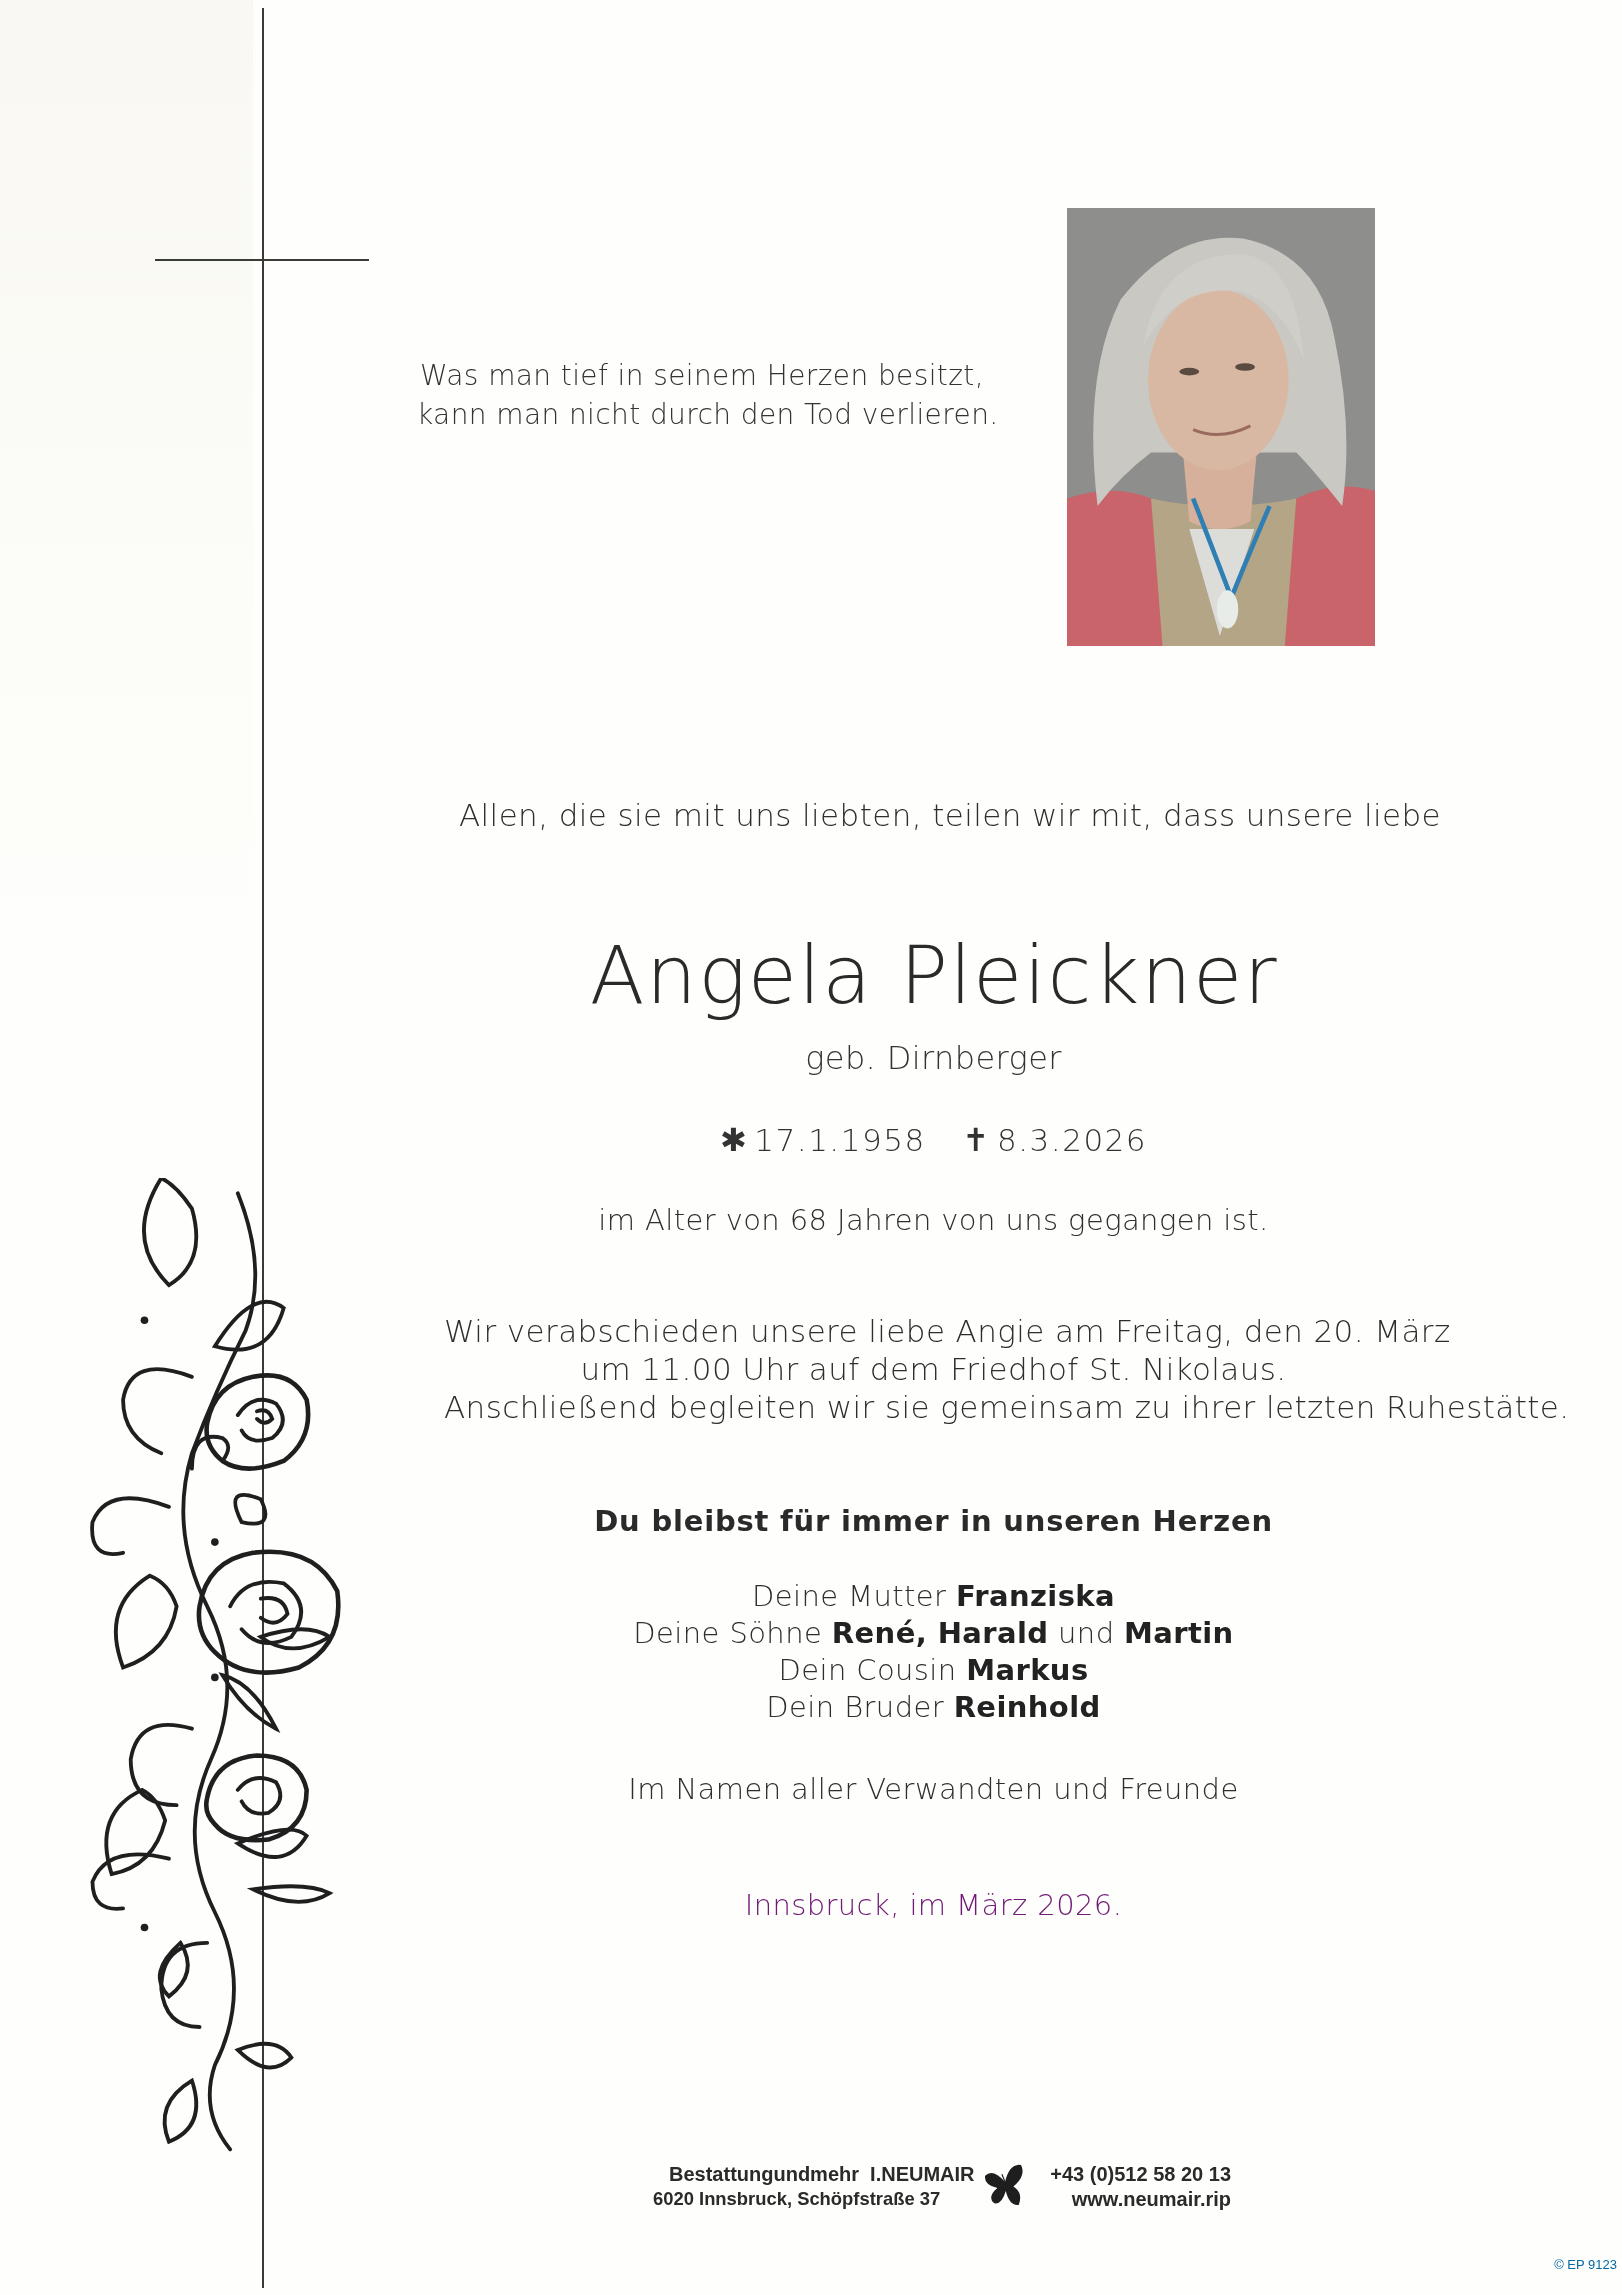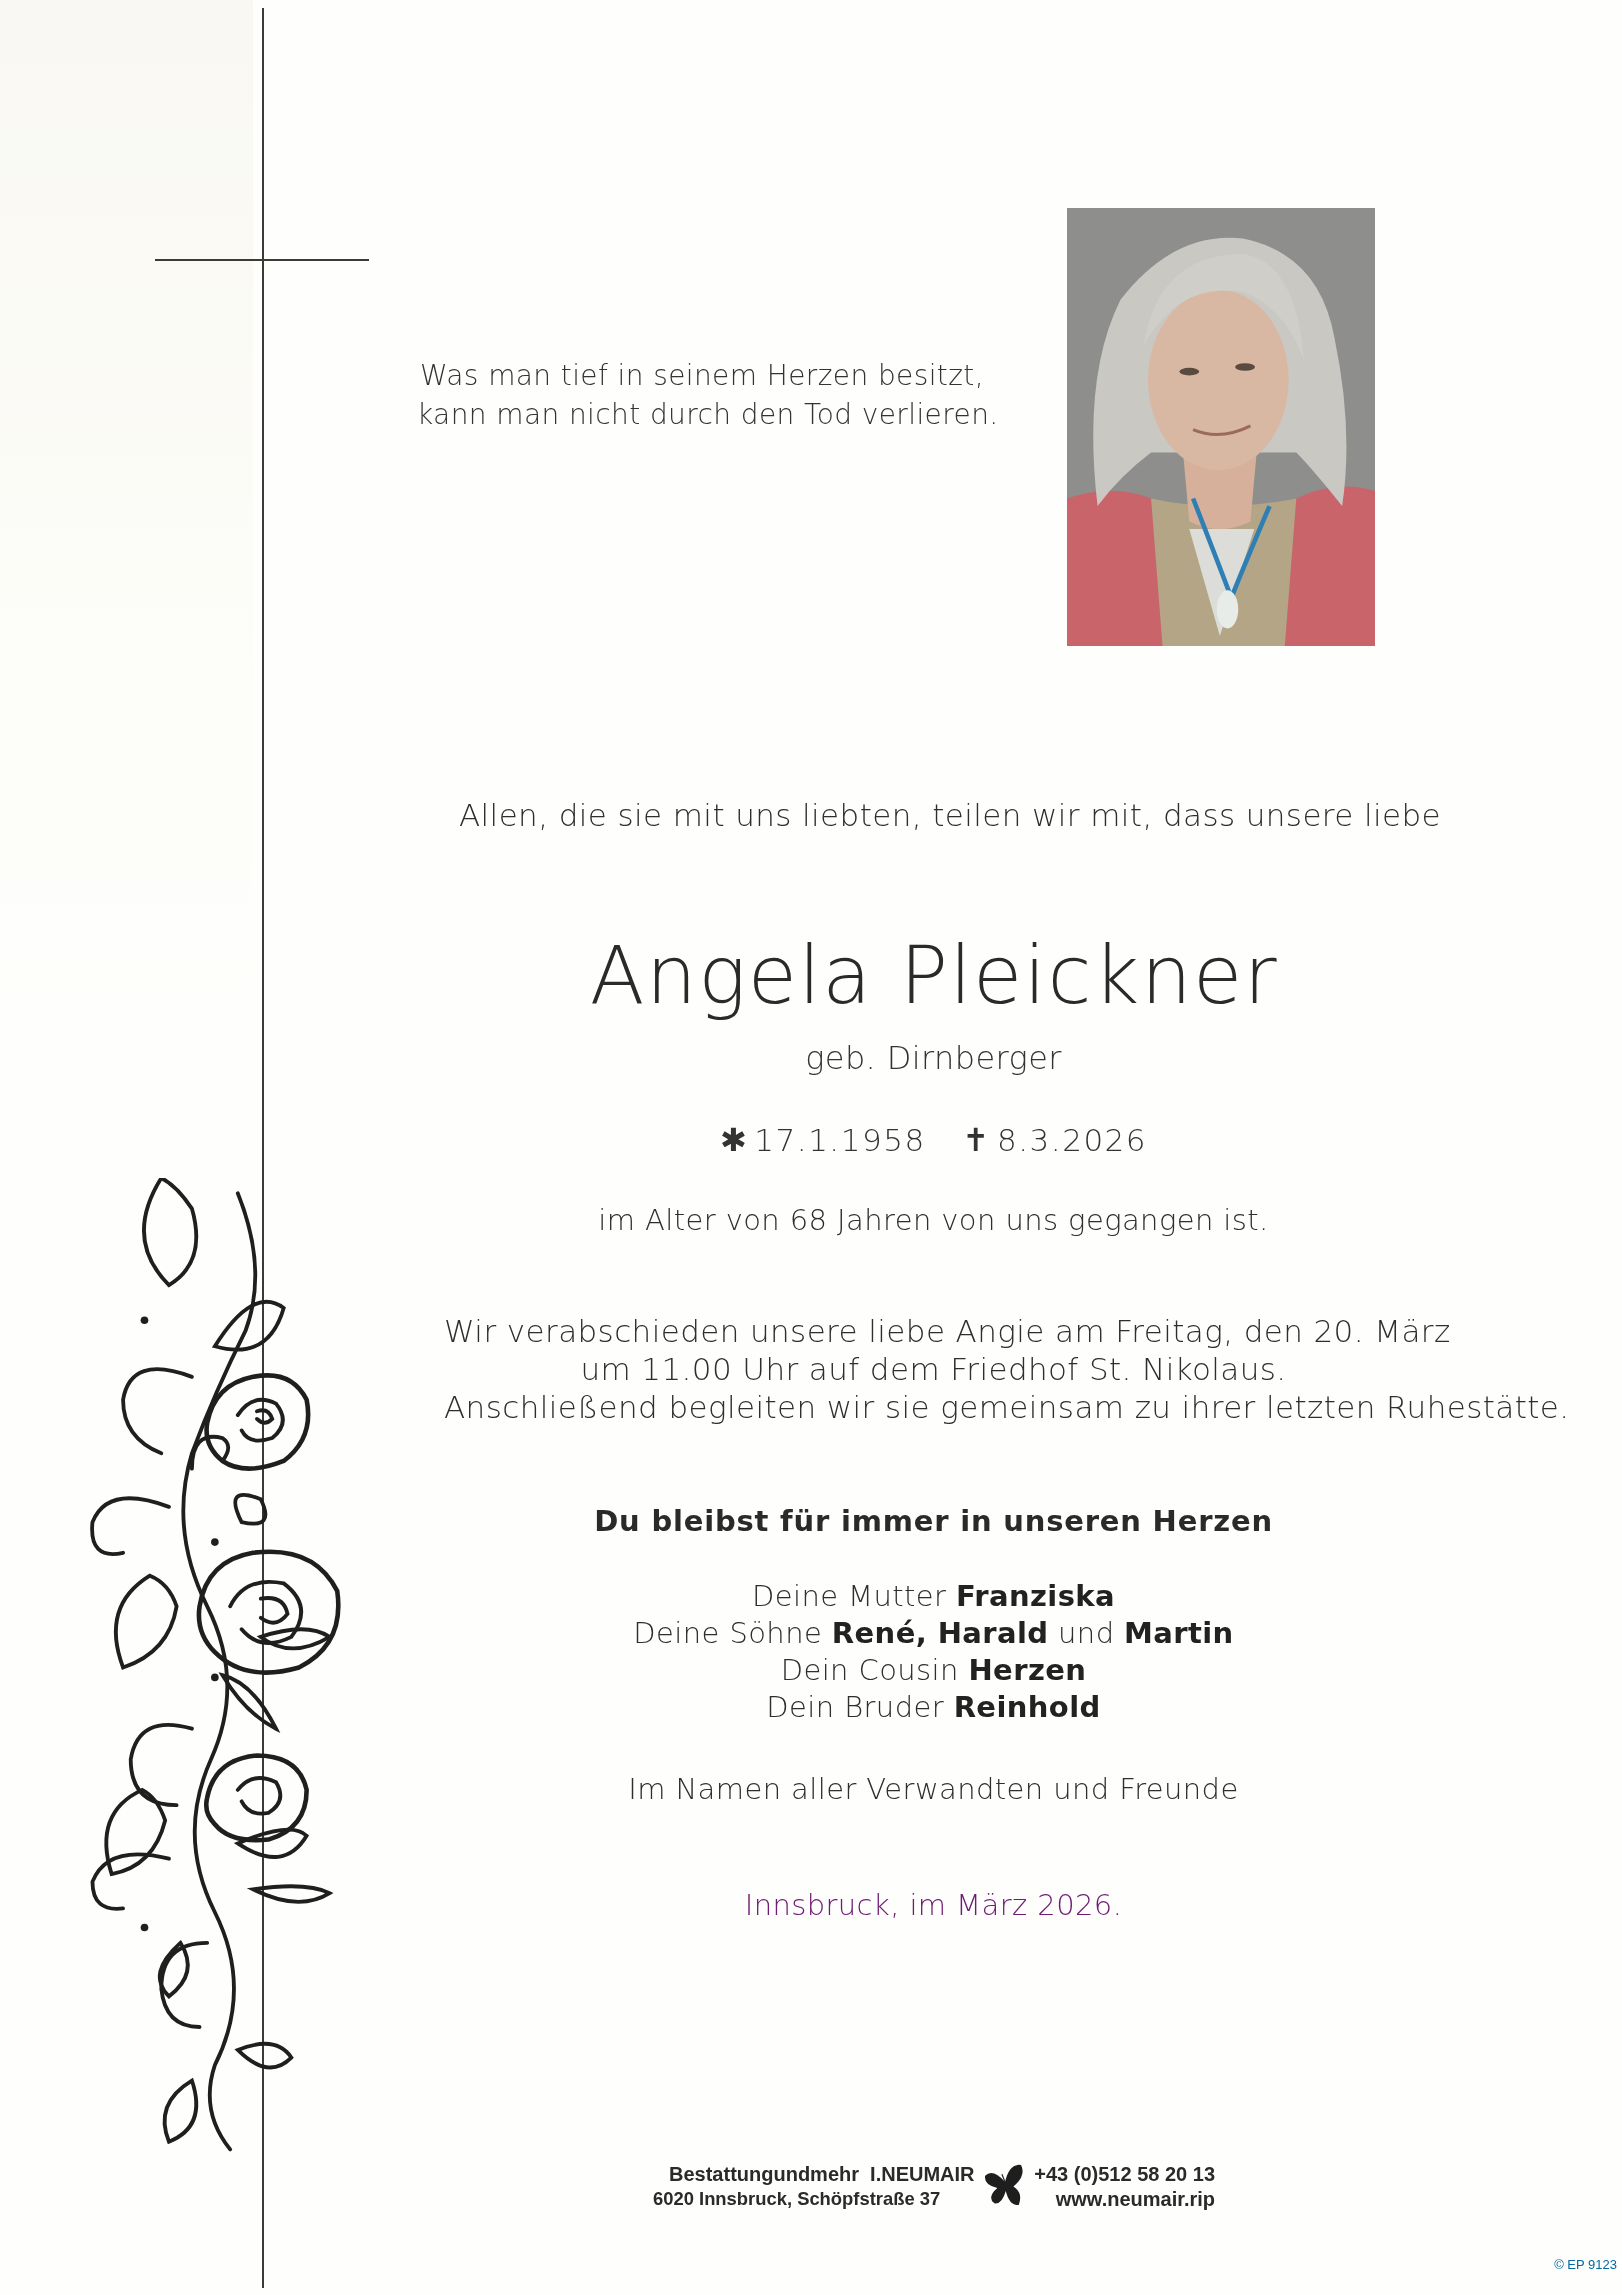--- a/index.html
+++ b/index.html
@@ -126,7 +126,7 @@
     <span>Deine Söhne </span><b>René</b><b>, </b><b>Harald</b><span> und </span><b>Martin</b>
   </div>
   <div>
-    <span>Dein Cousin </span><b>Herzen</b>
+    <span>Dein Cousin </span><b>Markus</b>
   </div>
   <div>
     <span>Dein Bruder </span><b>Reinhold</b>

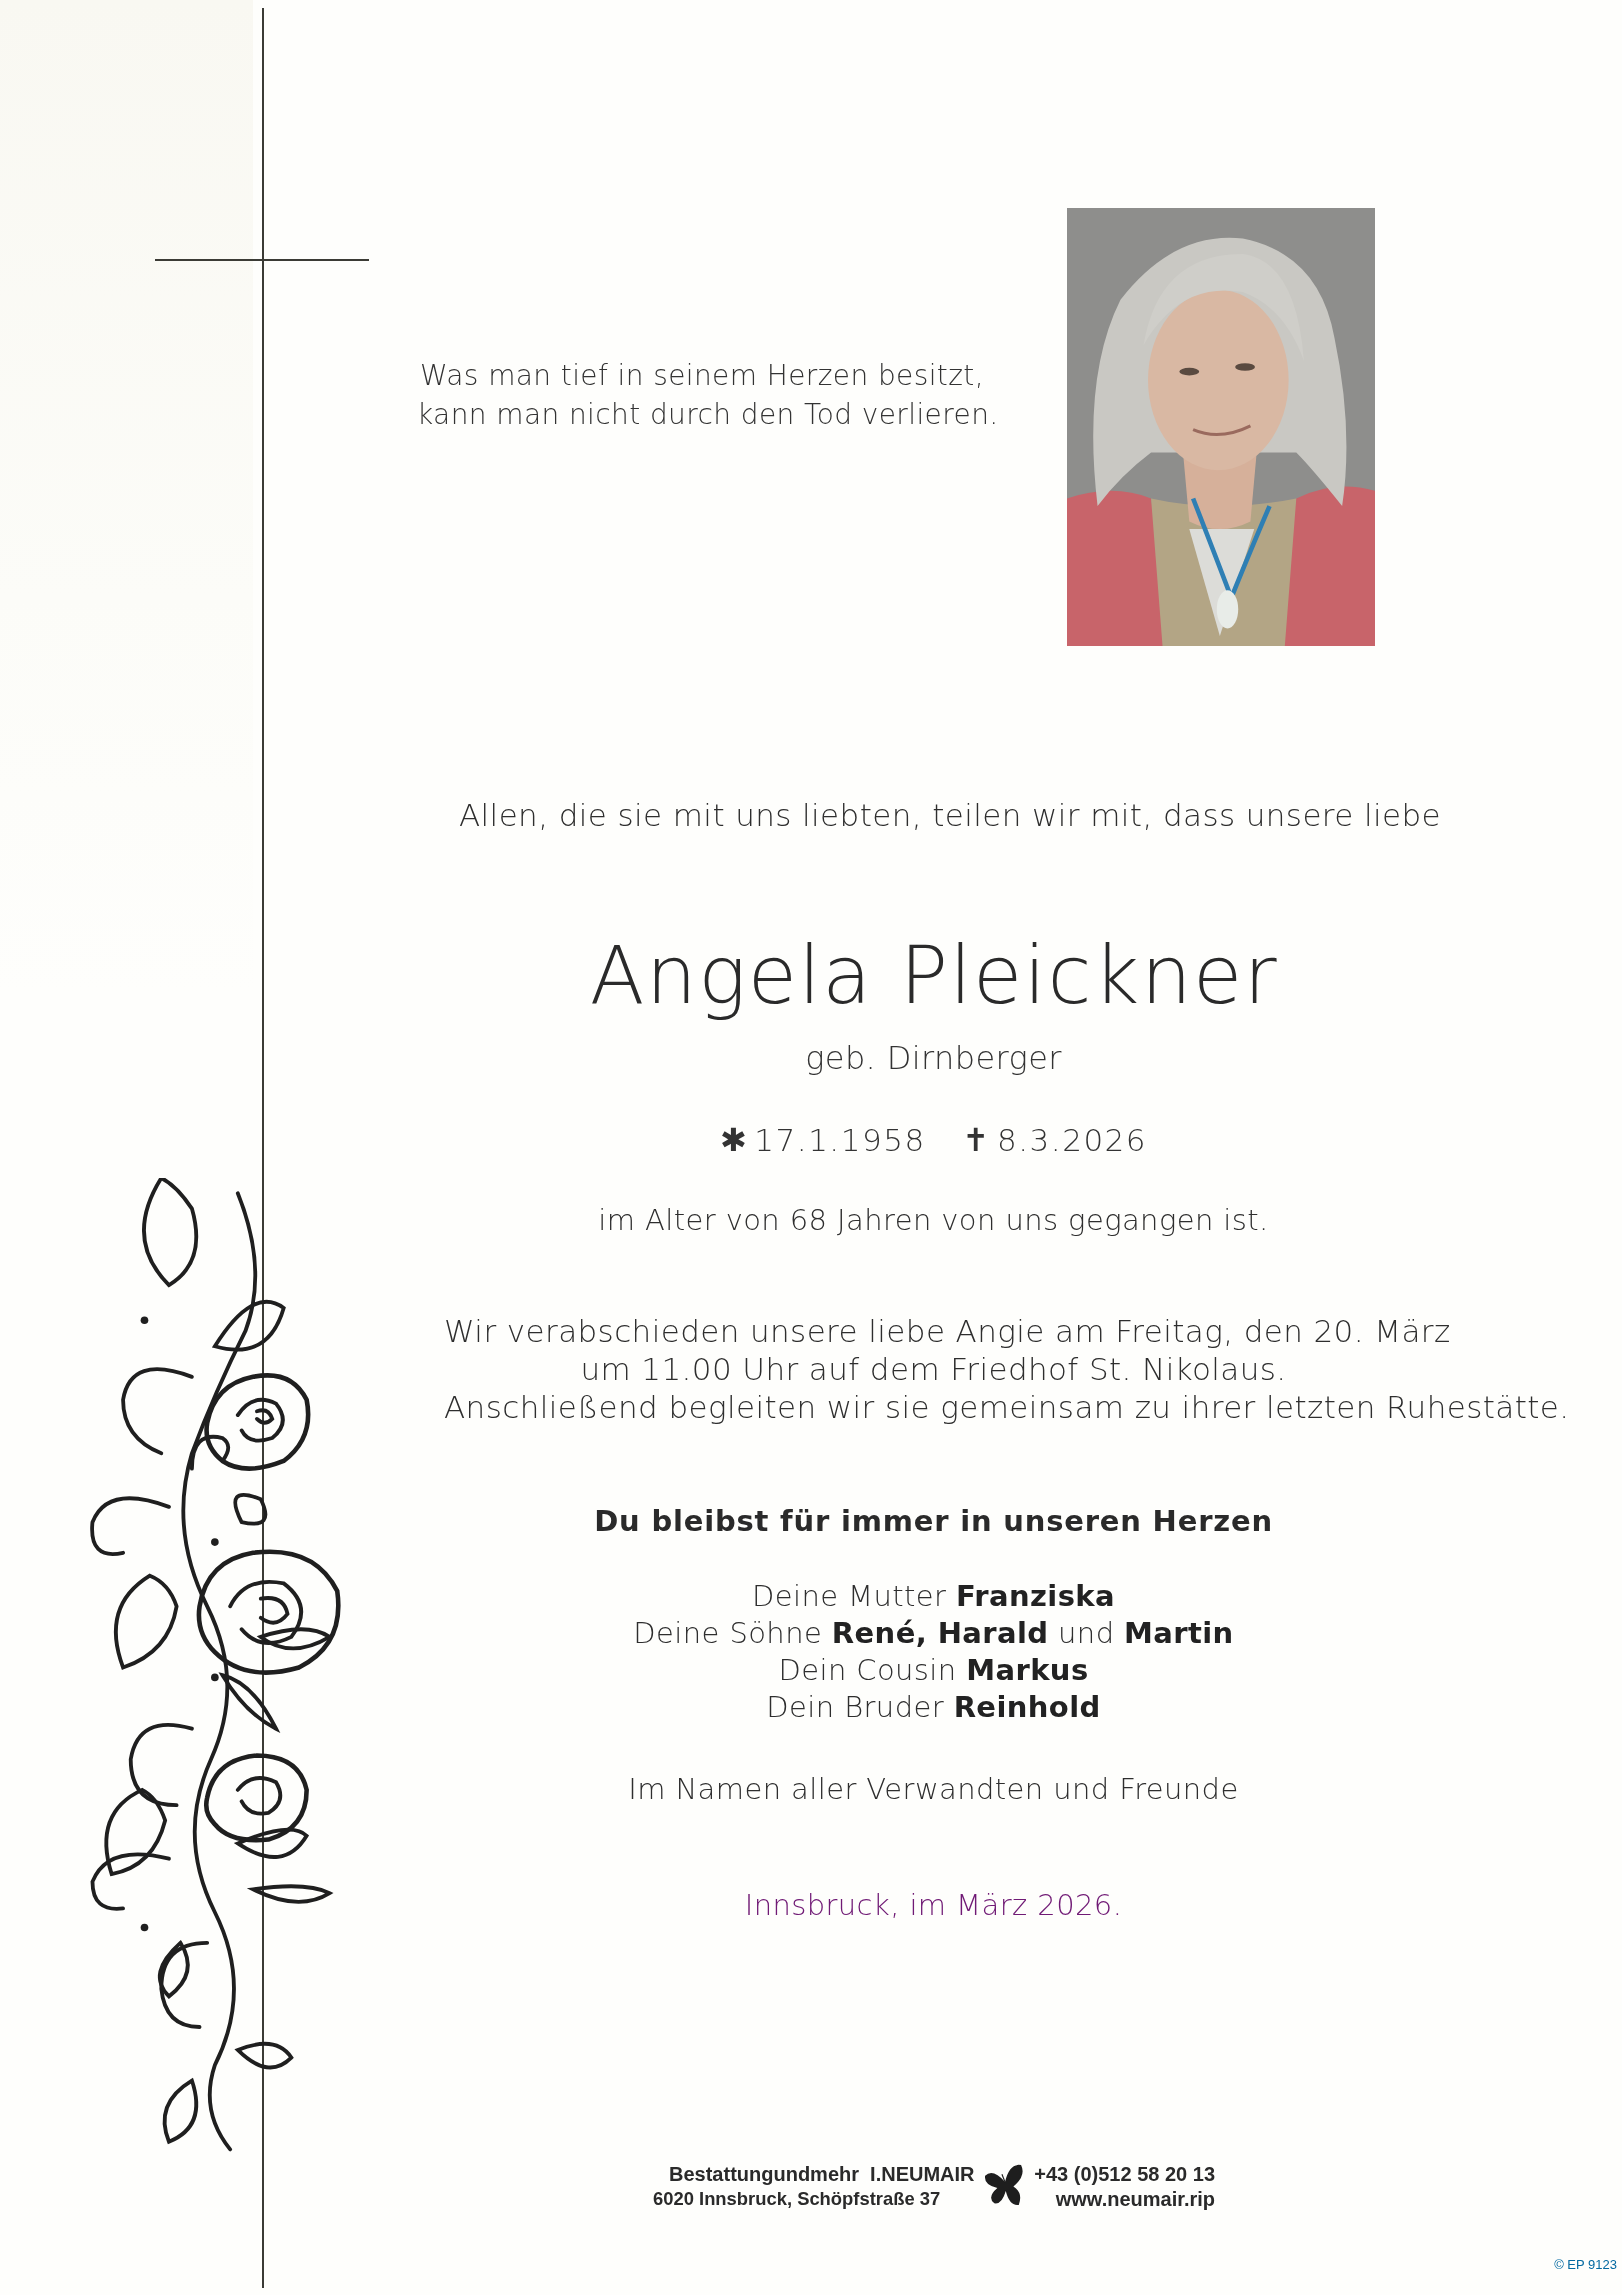--- a/index.html
+++ b/index.html
@@ -47,7 +47,7 @@
     .footer-left { position: absolute; left: 653px; top: 2162px; font-family: "Liberation Sans", sans-serif; color: #2a2a2a; }
     .footer-left .line1 { font-size: 20px; font-weight: bold; line-height: 24.5px; }
     .footer-left .line2 { font-size: 18.4px; font-weight: bold; line-height: 24.5px; }
-    .footer-right { position: absolute; right: 408px; top: 2162px; font-family: "Liberation Sans", sans-serif; text-align: right; color: #2a2a2a; margin-left: 33px; }
+    .footer-right { position: absolute; right: 392px; top: 2162px; font-family: "Liberation Sans", sans-serif; text-align: right; color: #2a2a2a; margin-left: 33px; }
     .footer-right .line1 { font-size: 20px; font-weight: bold; line-height: 24.5px; }
     .footer-right .line2 { font-size: 20px; font-weight: bold; line-height: 24.5px; }
     .butterfly { position: absolute; left: 979px; top: 2159px; width: 52px; height: 52px; }

